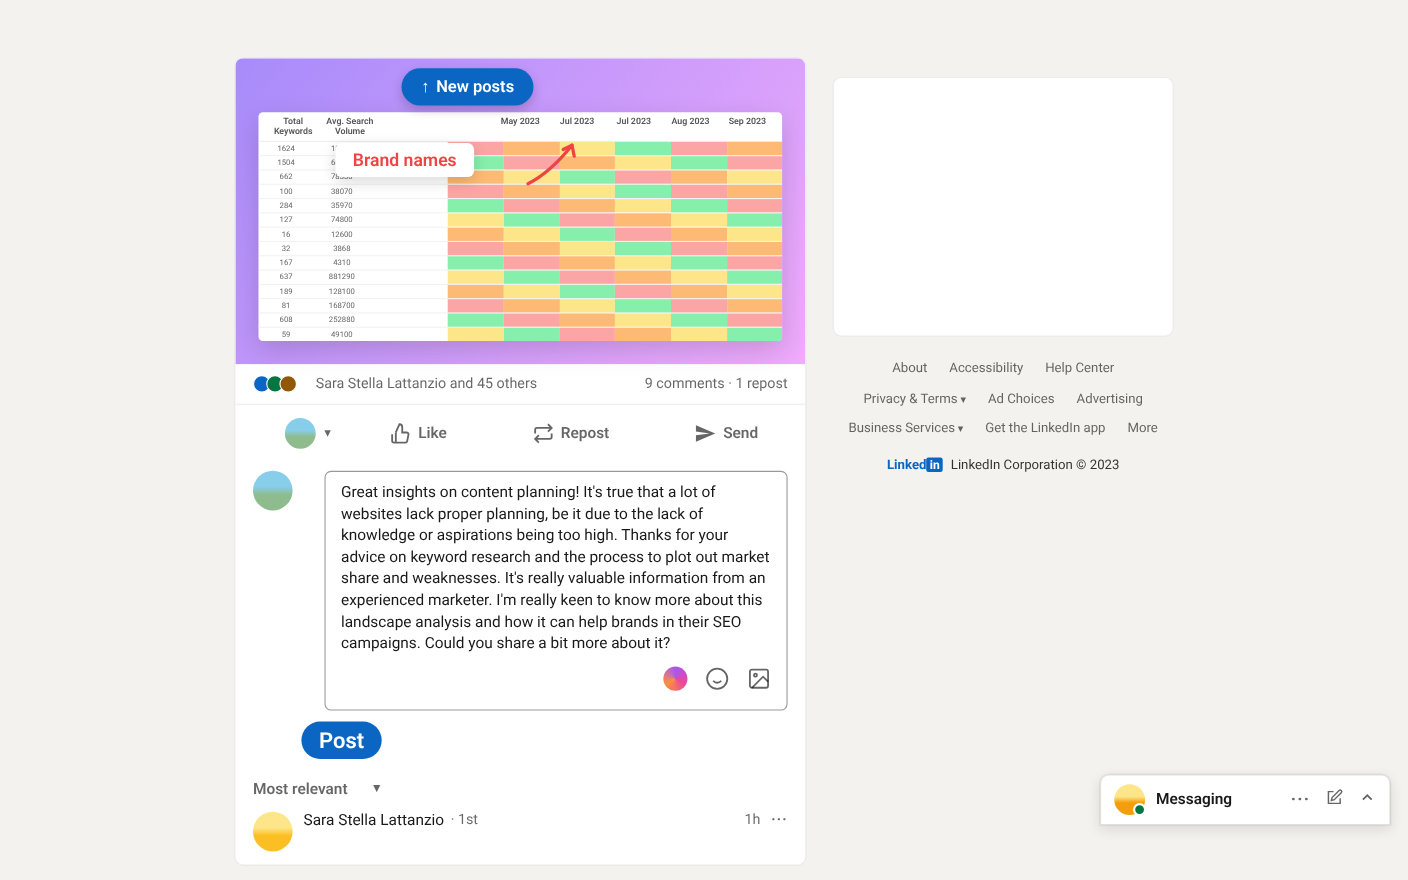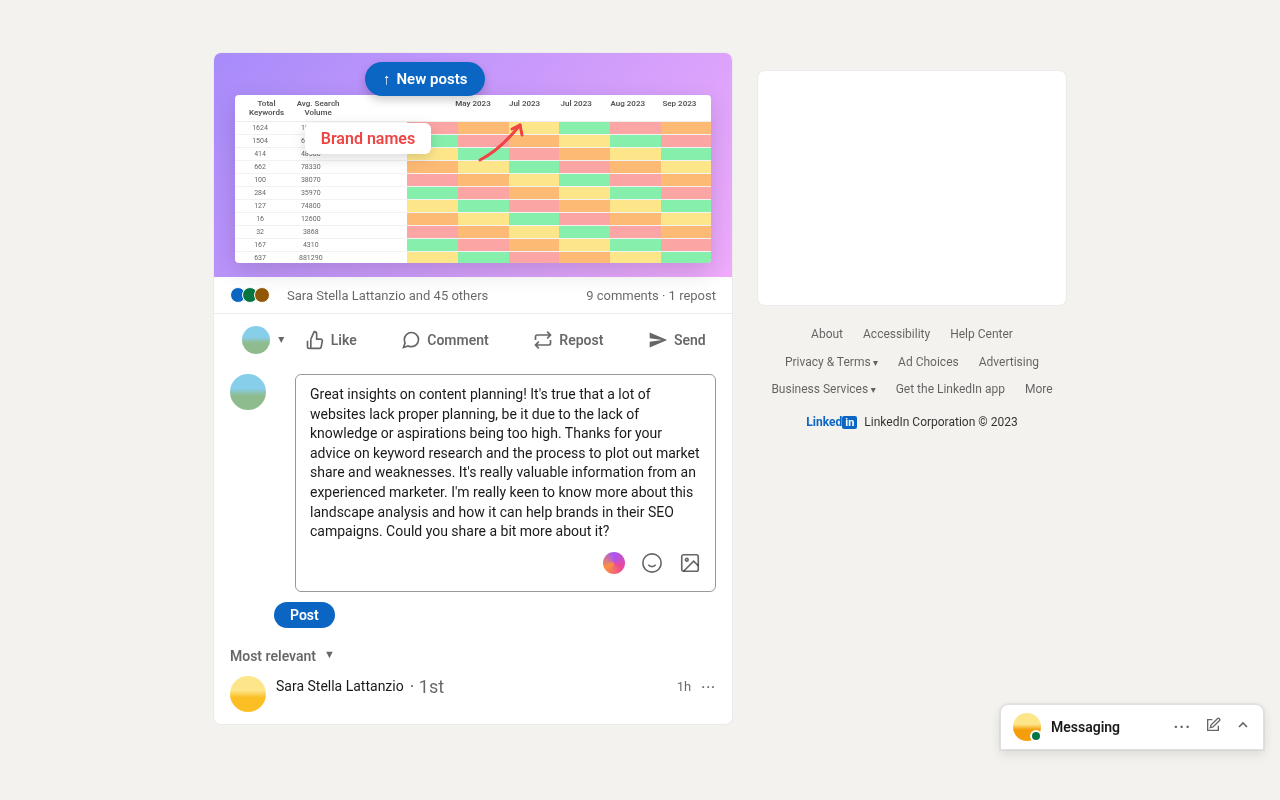--- a/index.html
+++ b/index.html
@@ -50,7 +50,7 @@
 
 
 .post-image {
-  height: 224px;
+  height: 278px;
   background: linear-gradient(130deg, #a78bfa 0%, #f0abfc 100%);
   display: flex;
   align-items: center;

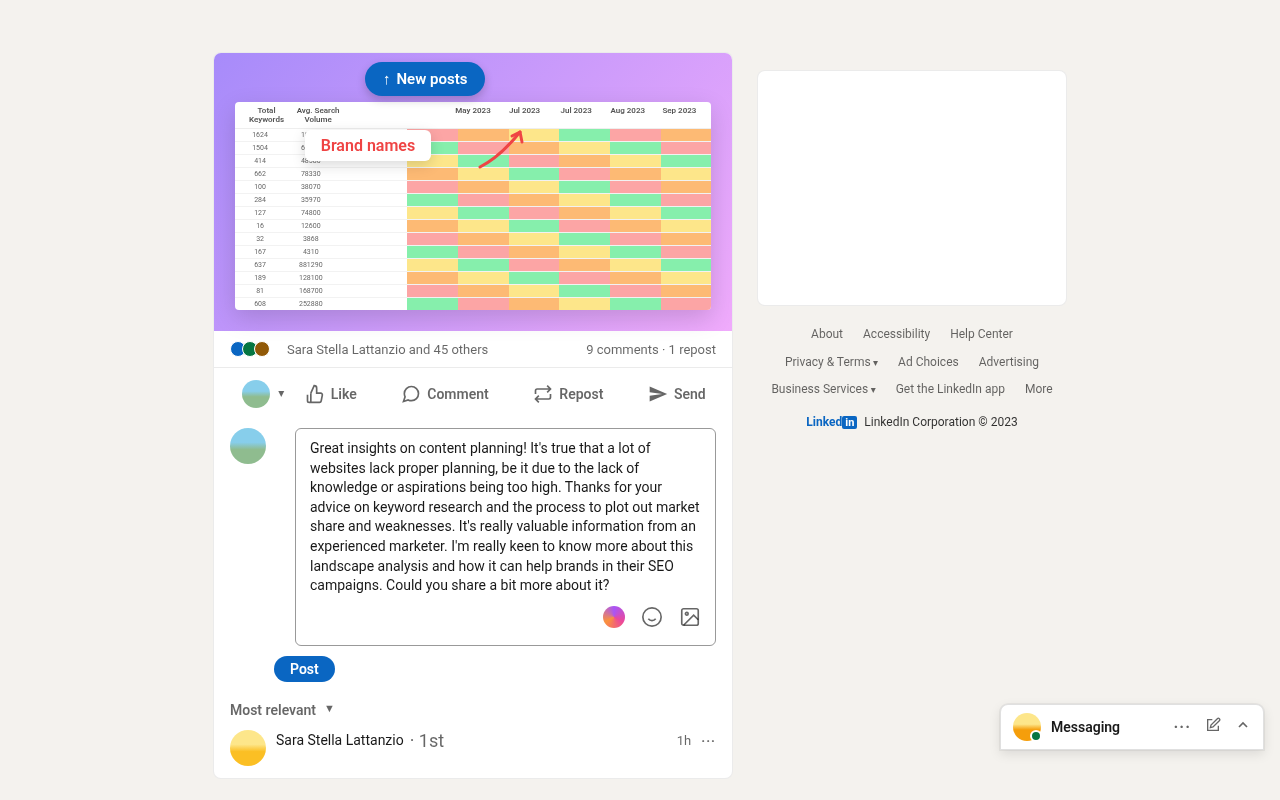--- a/index.html
+++ b/index.html
@@ -376,17 +376,6 @@
                 <div class="cell" style="background: rgb(253, 230, 138);"></div>
                 <div class="cell" style="background: rgb(134, 239, 172);"></div>
                 <div class="cell" style="background: rgb(252, 165, 165);"></div>
-              </div>
-              <div class="sheet-row">
-                <div>414</div>
-                <div>48580</div>
-                <div style="flex: 1.4 1 0%;"></div>
-                <div class="cell" style="background: rgb(253, 230, 138);"></div>
-                <div class="cell" style="background: rgb(134, 239, 172);"></div>
-                <div class="cell" style="background: rgb(252, 165, 165);"></div>
-                <div class="cell" style="background: rgb(253, 186, 116);"></div>
-                <div class="cell" style="background: rgb(253, 230, 138);"></div>
-                <div class="cell" style="background: rgb(134, 239, 172);"></div>
               </div>
               <div class="sheet-row">
                 <div>662</div>

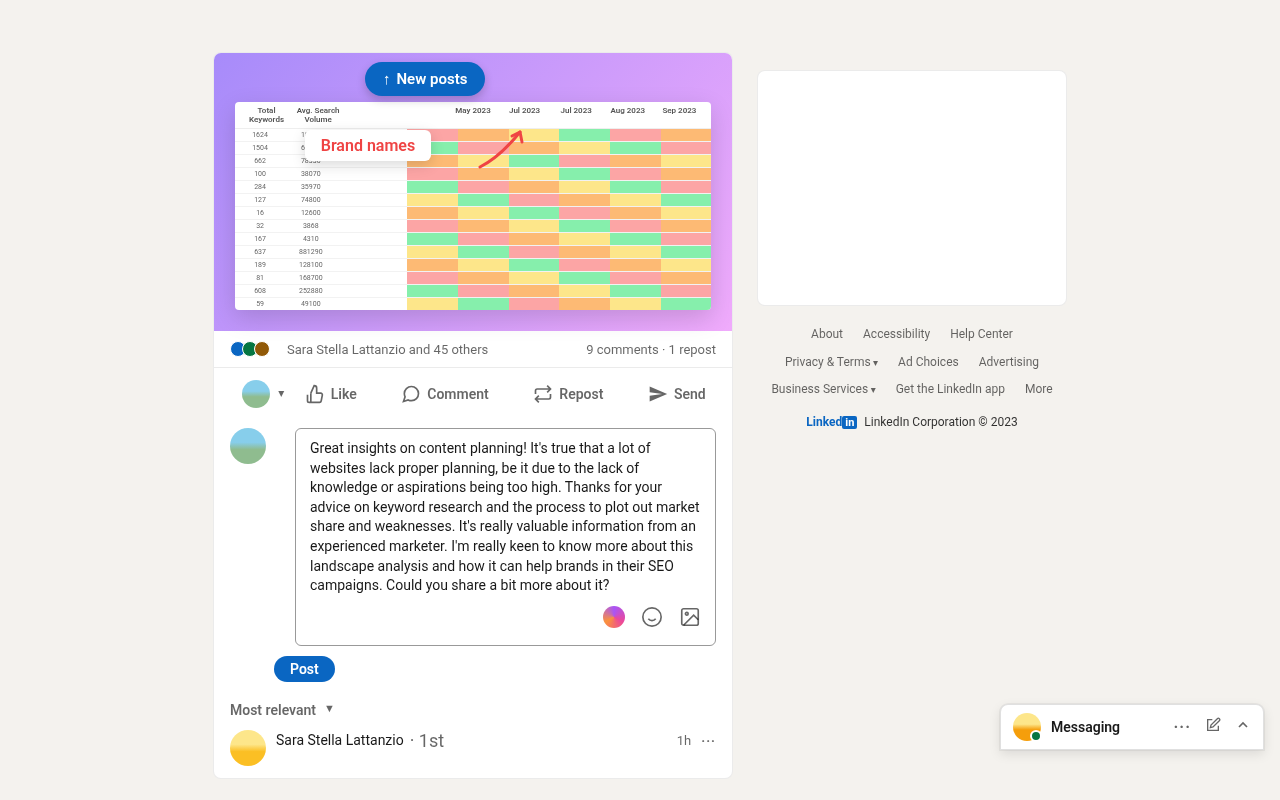--- a/index.html
+++ b/index.html
@@ -541,14 +541,6 @@
               </svg>
           </span>
           <span>Like</span>
-        </div>
-        <div class="btn">
-          <span class="ic">
-            <svg width="20" height="20" viewBox="0 0 24 24" fill="none" stroke="currentColor" stroke-width="2">
-                <path d="M21 11.5a8.38 8.38 0 0 1-8.5 8.5 8.5 8.5 0 0 1-3.9-.9L3 21l1.9-5.6A8.38 8.38 0 0 1 4 11.5a8.5 8.5 0 0 1 17 0z"></path>
-              </svg>
-          </span>
-          <span>Comment</span>
         </div>
         <div class="btn">
           <span class="ic">

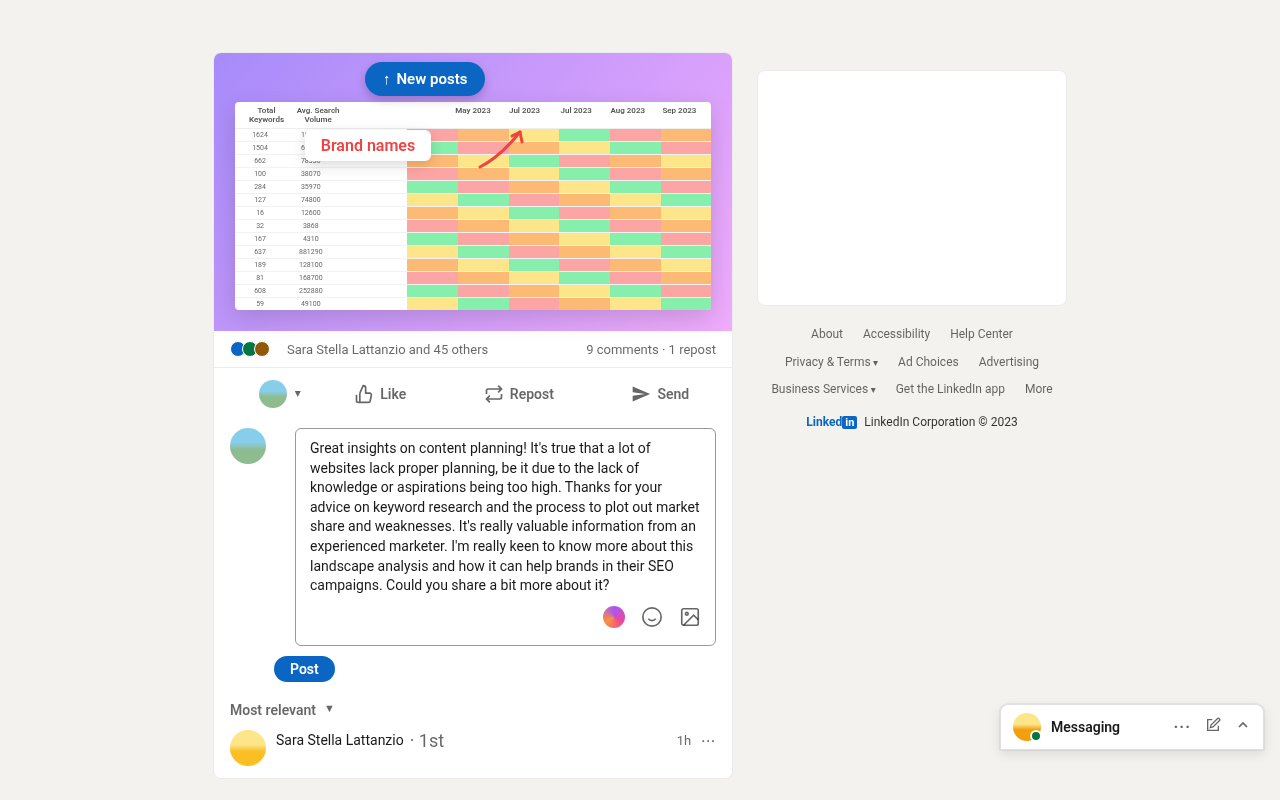--- a/index.html
+++ b/index.html
@@ -214,7 +214,7 @@
   padding: 5px 16px;
   border-radius: 999px;
   display: inline-block;
-  font-size: 14px;
+  font-size: 20px;
 }
 
 

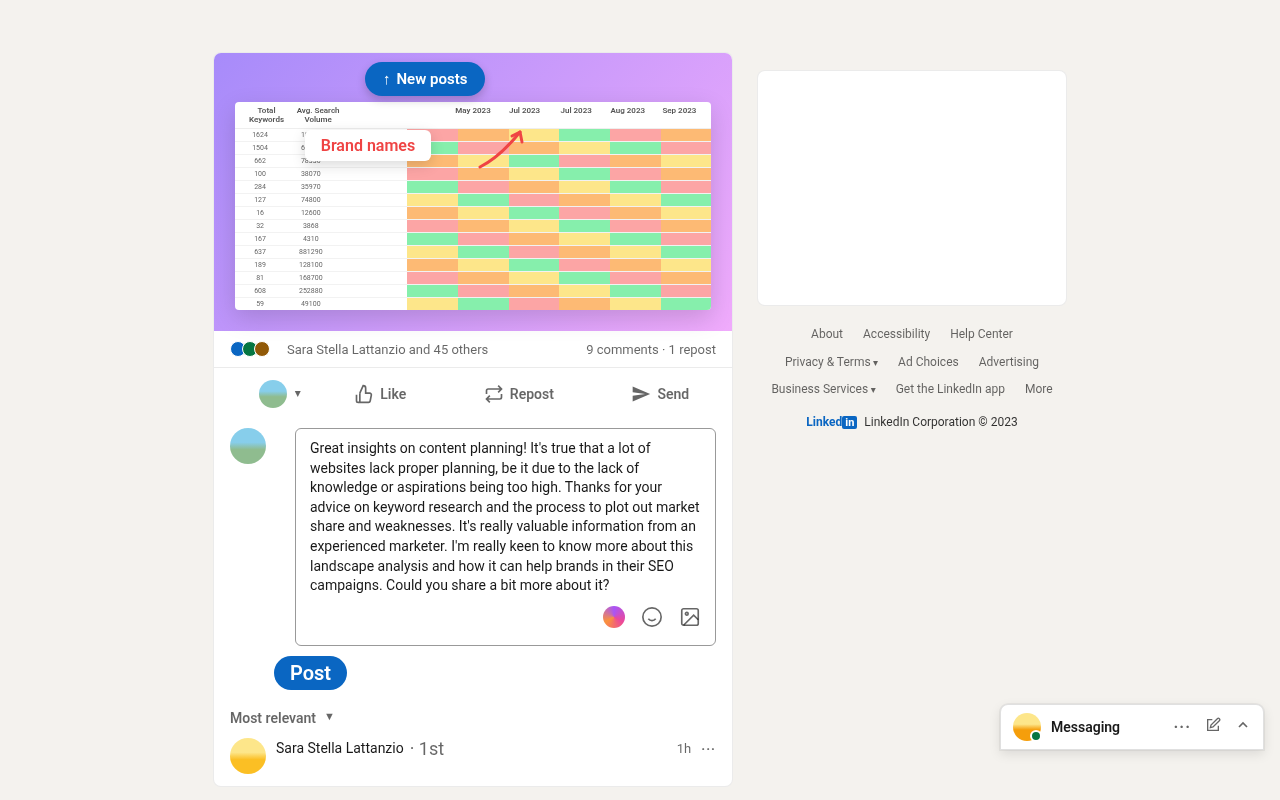--- a/index.html
+++ b/index.html
@@ -225,7 +225,7 @@
   color: rgba(0,0,0,0.6);
   display: flex;
   align-items: flex-start;
-  gap: 8px;
+  gap: 21px;
 }
 .comment-item {
   display: flex;

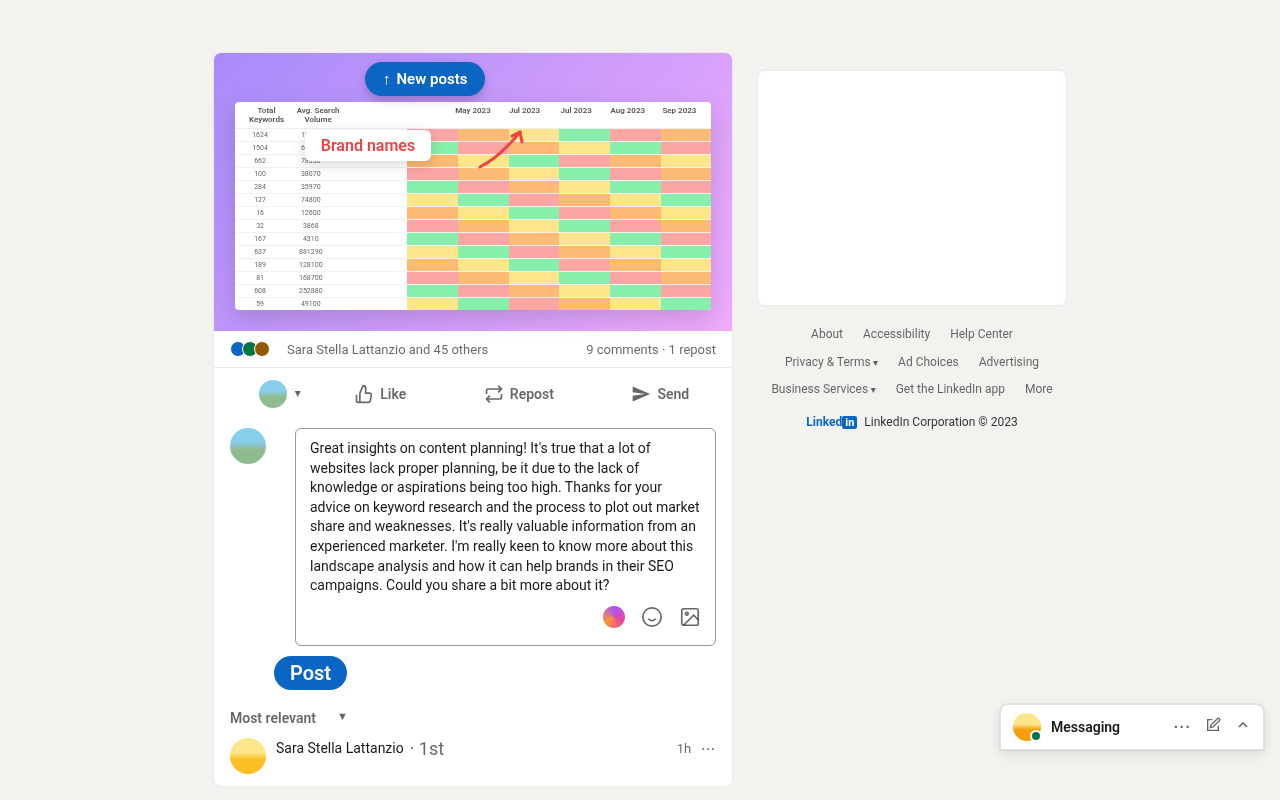--- a/index.html
+++ b/index.html
@@ -245,7 +245,7 @@
   font-size: 14px;
 }
 .comment-head .name { font-weight: 400; color: rgba(0,0,0,0.9); }
-.comment-head .deg { color: rgba(0,0,0,0.6); font-size: 18px;}
+.comment-head .deg { color: rgba(0,0,0,0.6); font-size: 13px;}
 .comment-meta {
   margin-left: auto;
   color: rgba(0,0,0,0.6);

